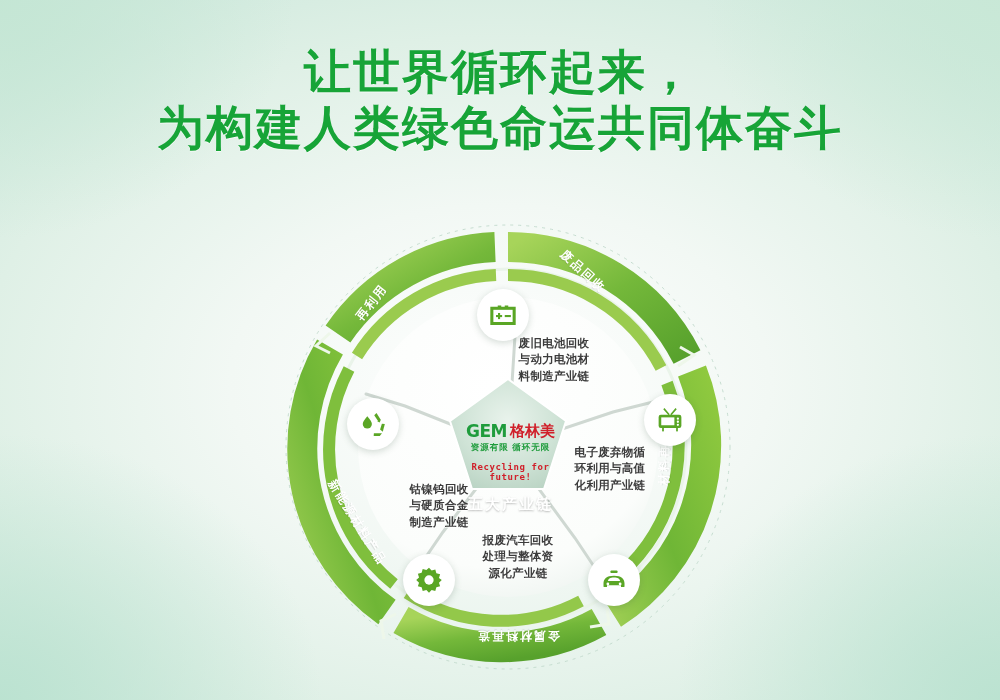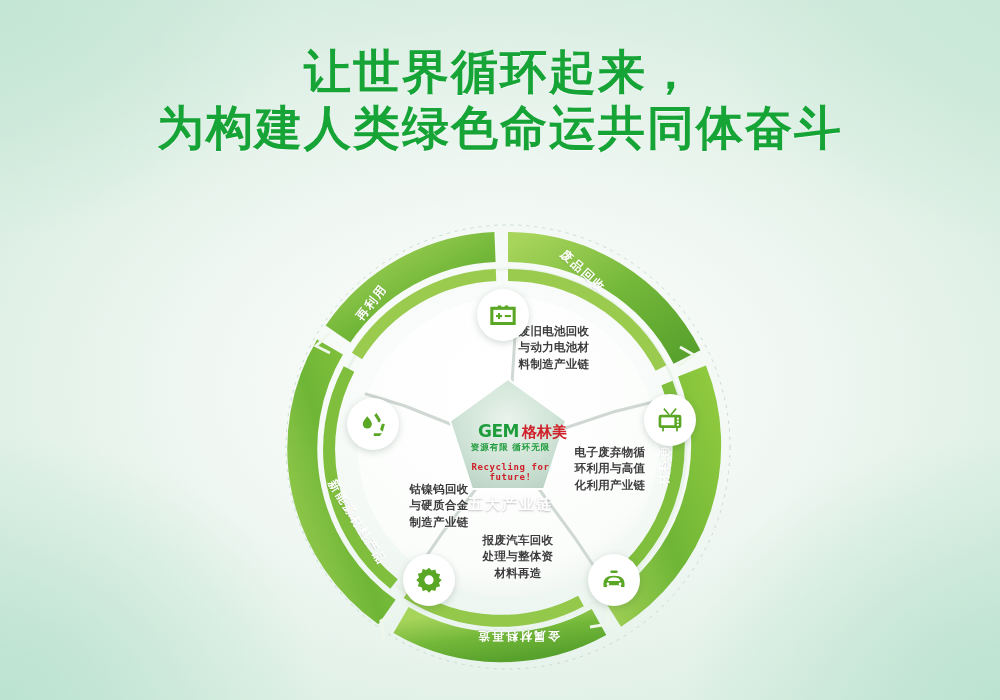--- a/index.html
+++ b/index.html
@@ -52,7 +52,7 @@
     z-index:4;
     text-shadow:0 1px 0 rgba(255,255,255,.75);
   }
-  .w-battery{left:218px;top:107px;width:106px;}
+  .w-battery{left:218px;top:119px;width:106px;}
   .w-ewaste {left:280px;top:228px;width:94px;}
   .w-auto   {left:182px;top:316px;width:106px;}
   .w-alloy  {left:106px; top:265px;width:100px;}

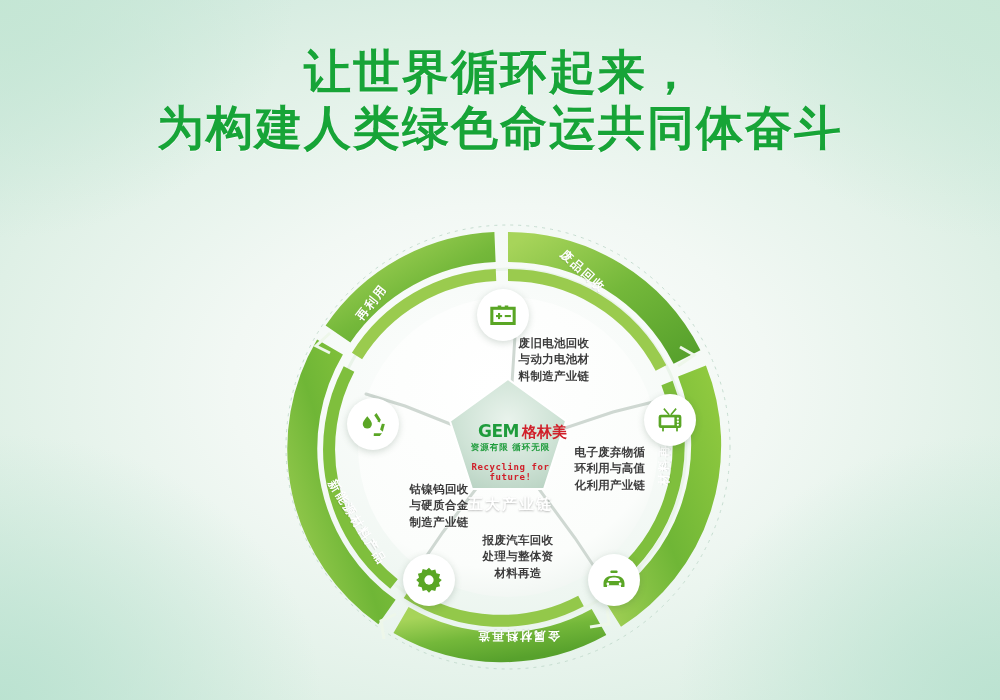--- a/index.html
+++ b/index.html
@@ -63,7 +63,7 @@
     position:absolute;left:171px;top:207px;width:113px;height:100px;
     z-index:6;text-align:center;
   }
-  .gem-row{display:flex;align-items:center;justify-content:flex-end;gap:0;line-height:1;}
+  .gem-row{display:flex;align-items:center;justify-content:center;gap:0;line-height:1;}
   .gem-mark{
     font-weight:bold;font-size:17px;letter-spacing:-.5px;color:#1f9c3c;
     font-family:"DejaVu Sans",sans-serif;

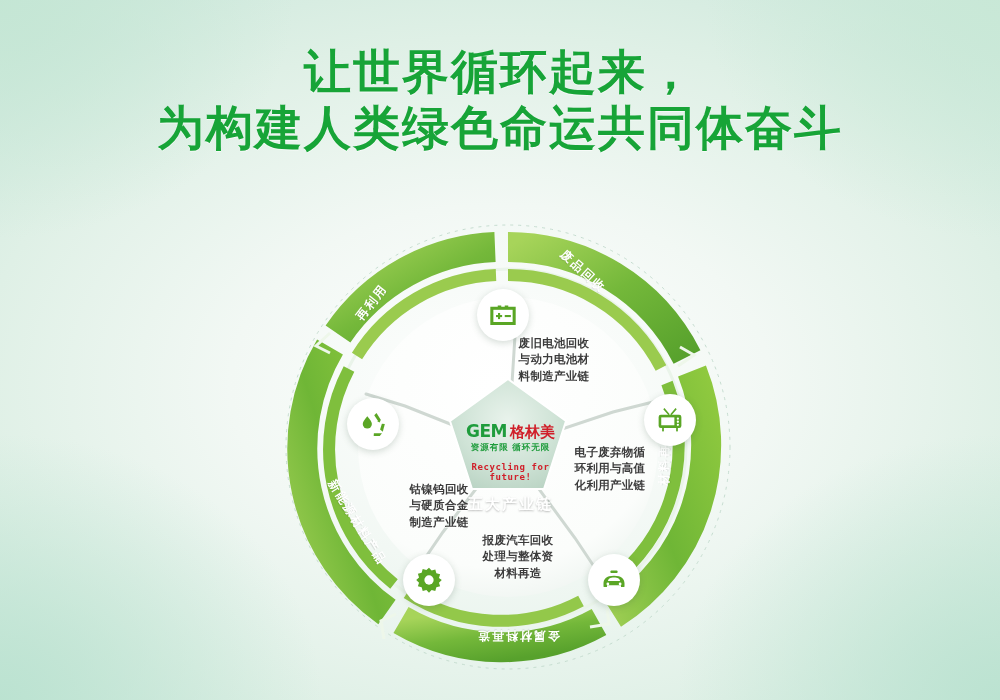--- a/index.html
+++ b/index.html
@@ -69,7 +69,7 @@
     font-family:"DejaVu Sans",sans-serif;
   }
   .gem-cn{
-    font-weight:bold;font-size:15px;color:#d0202a;letter-spacing:0px;margin-left:3px;
+    font-weight:bold;font-size:15px;color:#d0202a;letter-spacing:0px;margin-left:3px;font-family:Liberation Serif, serif;
   }
   .gem-slogan{
     margin-top:2px;font-size:8.5px;font-weight:bold;color:#1f9c3c;letter-spacing:1px;

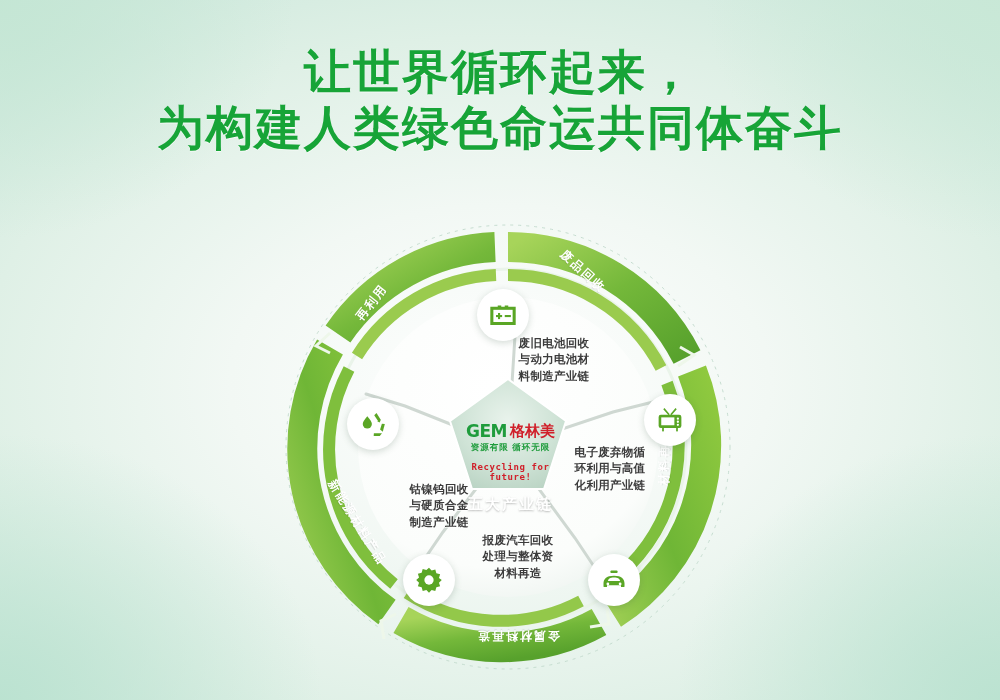--- a/index.html
+++ b/index.html
@@ -193,7 +193,7 @@
 化利用产业链</div>
   <div class="wedge-label w-auto">报废汽车回收
 处理与整体资
-材料再造</div>
+源化产业链</div>
   <div class="wedge-label w-alloy">钴镍钨回收
 与硬质合金
 制造产业链</div>

